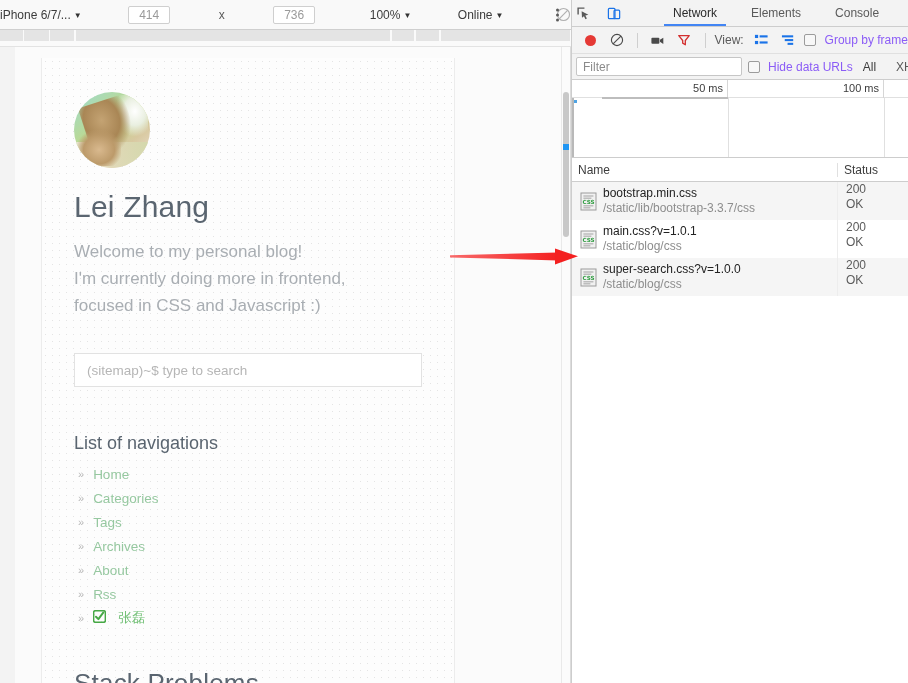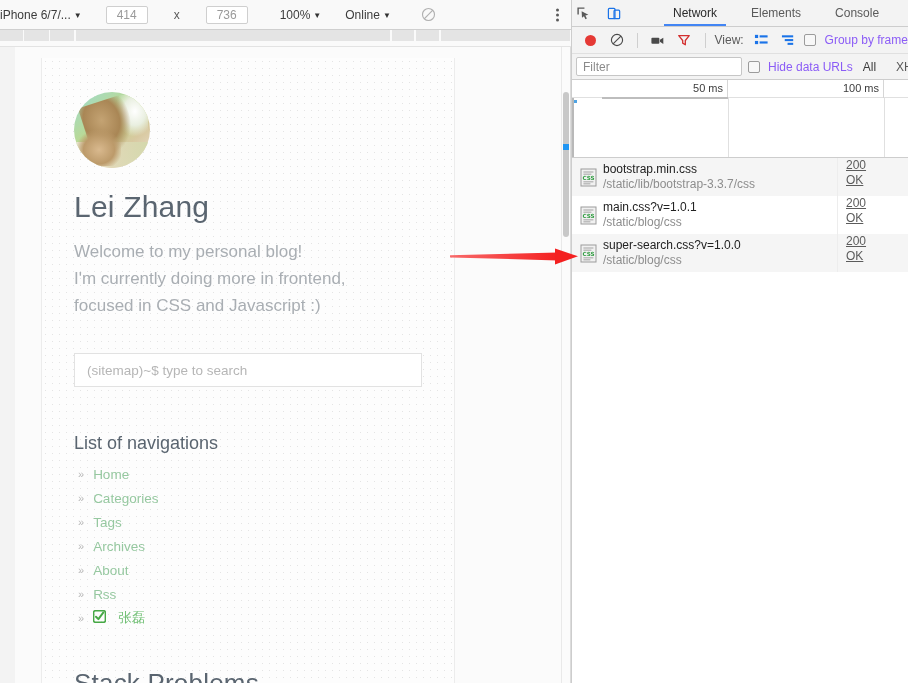--- a/index.html
+++ b/index.html
@@ -29,8 +29,8 @@
   }
   .dt-center {
     position: absolute; left: 0; right: 0;
-    display: flex; align-items: center; justify-content: flex-start;
-    gap: 24px;
+    display: flex; align-items: center; justify-content: space-between;
+    gap: 12px;
   }
   .dt-item { display: flex; align-items: center; gap: 3px; color: #3c3c3c; font-size: 12px; white-space: nowrap; }
   .caret { font-size: 8px; line-height: 1; color: #333; position: relative; top: 1px; }

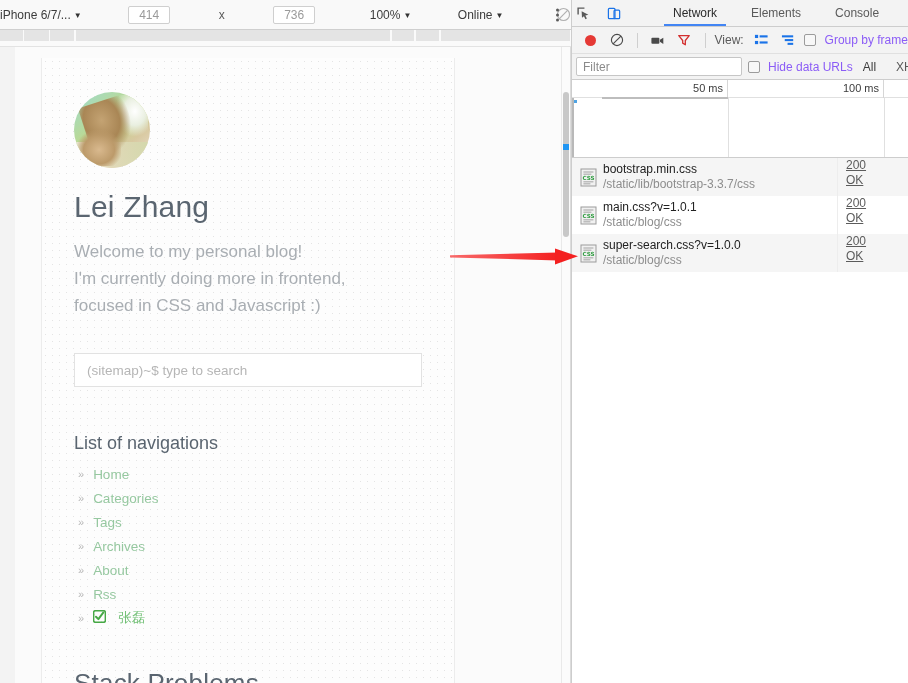--- a/index.html
+++ b/index.html
@@ -462,6 +462,10 @@
     </div>
 
     <div class="dt-table">
+      <div class="tbl-head">
+        <div class="th name">Name</div>
+        <div class="th status">Status</div>
+      </div>
 
       <div class="tbl-row alt">
         <div class="td-name">

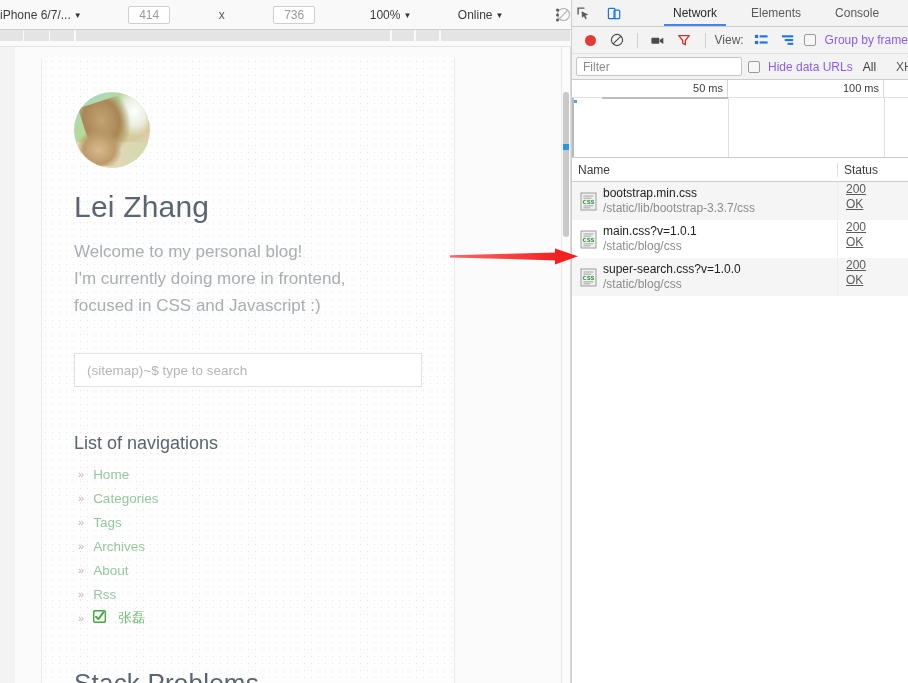--- a/index.html
+++ b/index.html
@@ -234,7 +234,7 @@
   .name-sub { color: #8d8d8d; font-size: 12px; }
   .td-status {
     flex: 1 1 auto; padding-left: 8px; display: flex; flex-direction: column;
-    justify-content: center; line-height: 15px; color: #5b5b5b; font-size: 12px; text-decoration: underline;
+    justify-content: center; line-height: 15px; color: #5b5b5b; font-size: 12px;
   }
 </style>
 </head>

